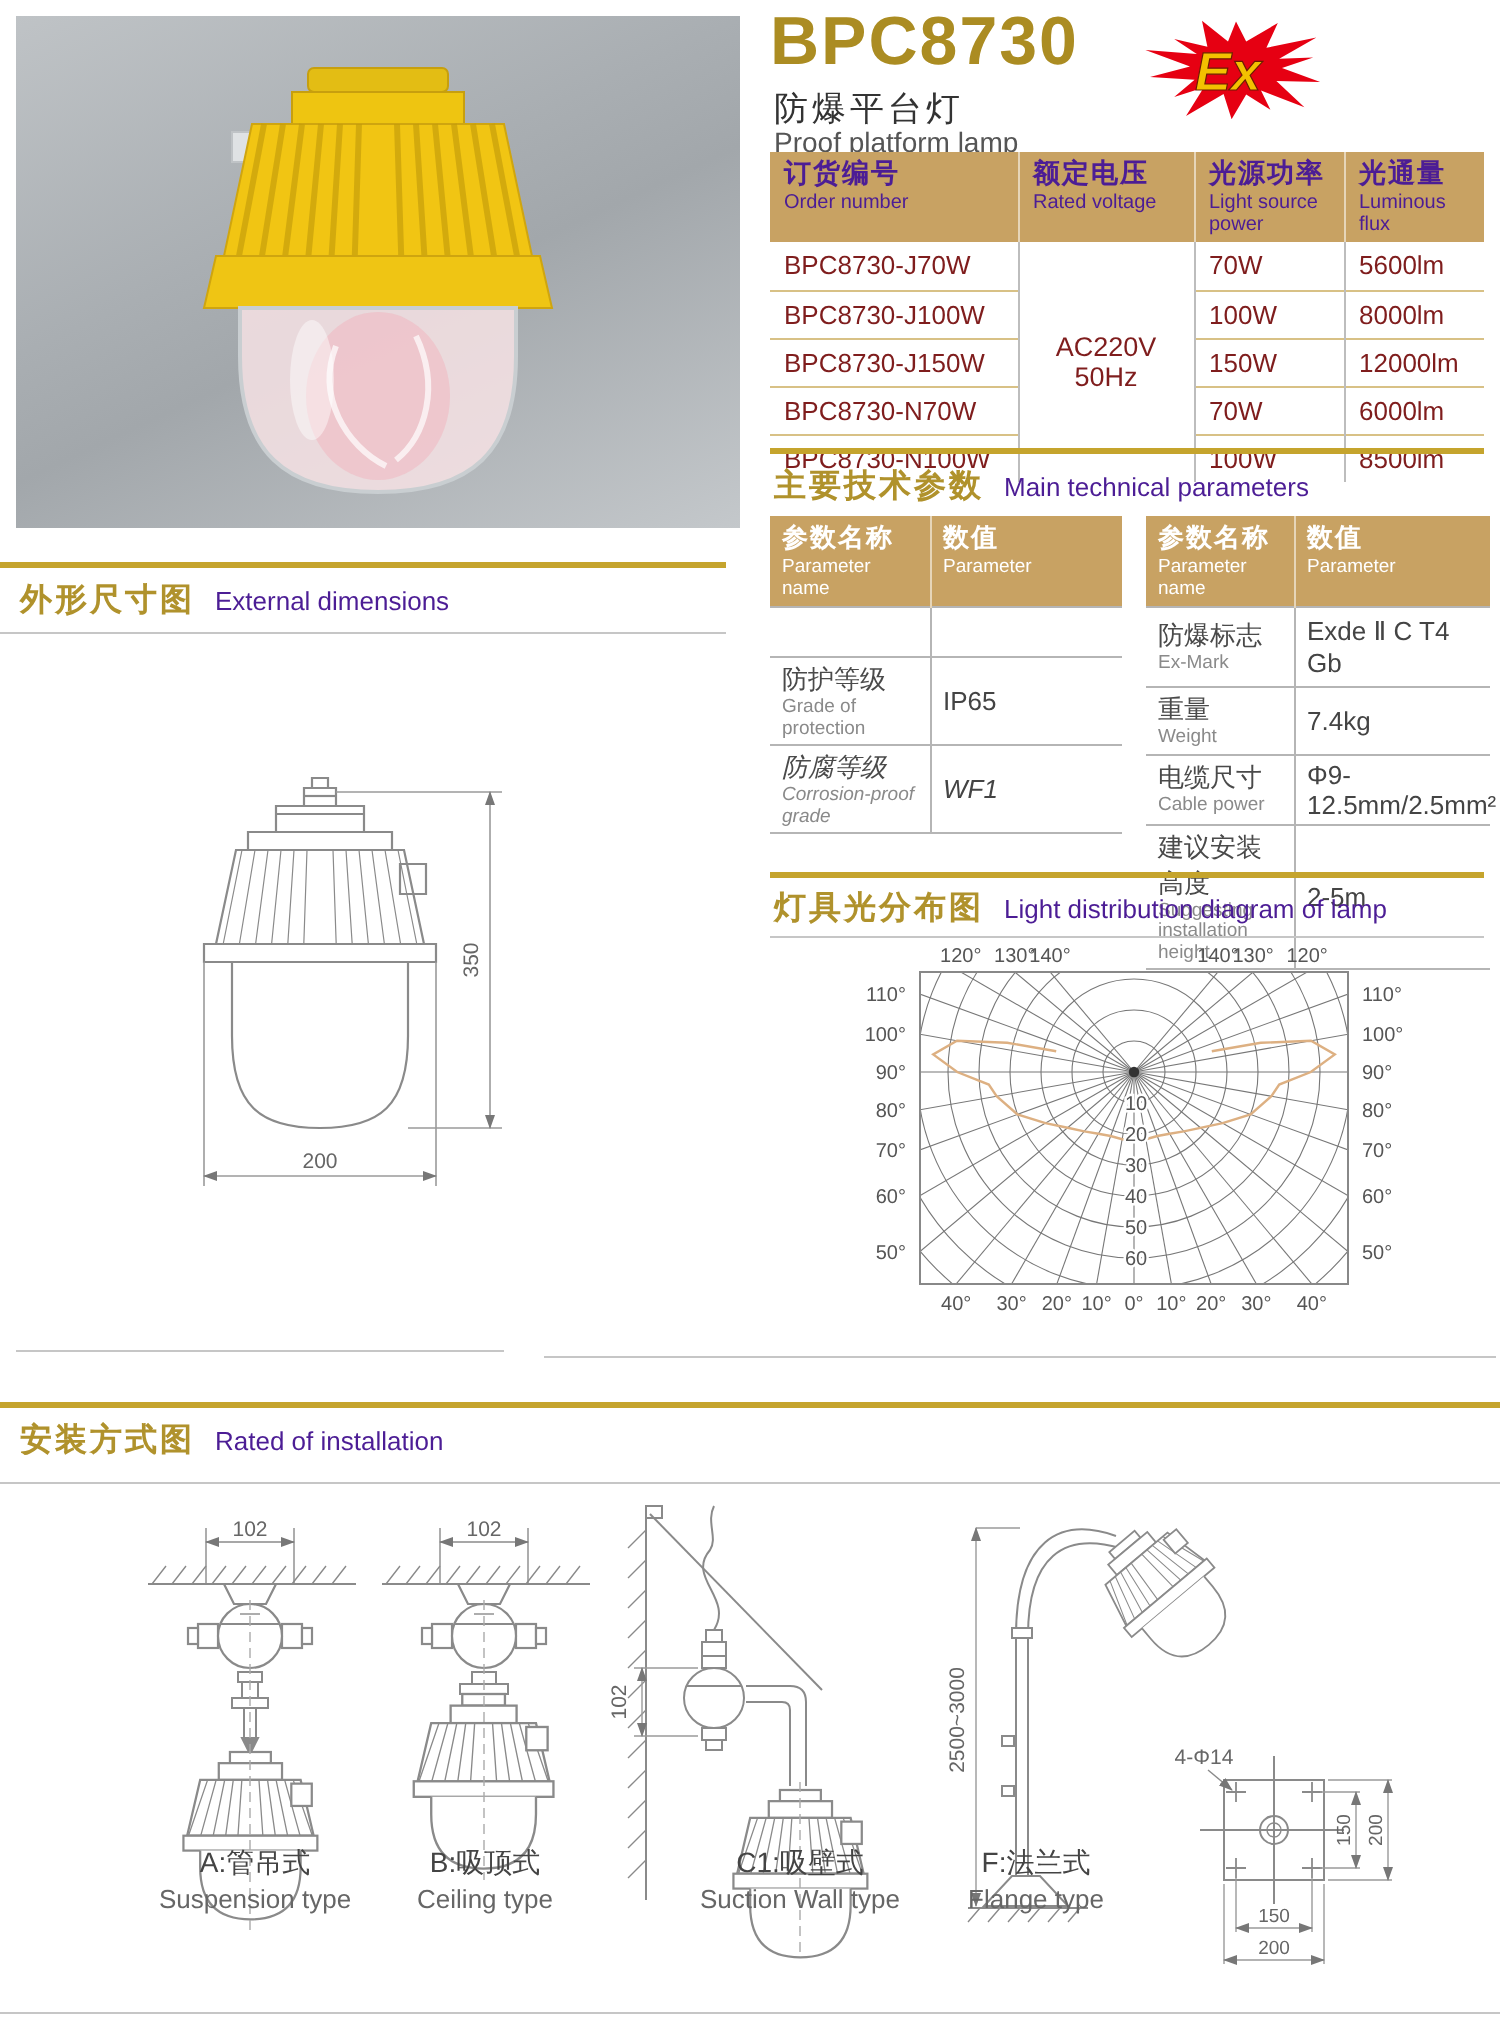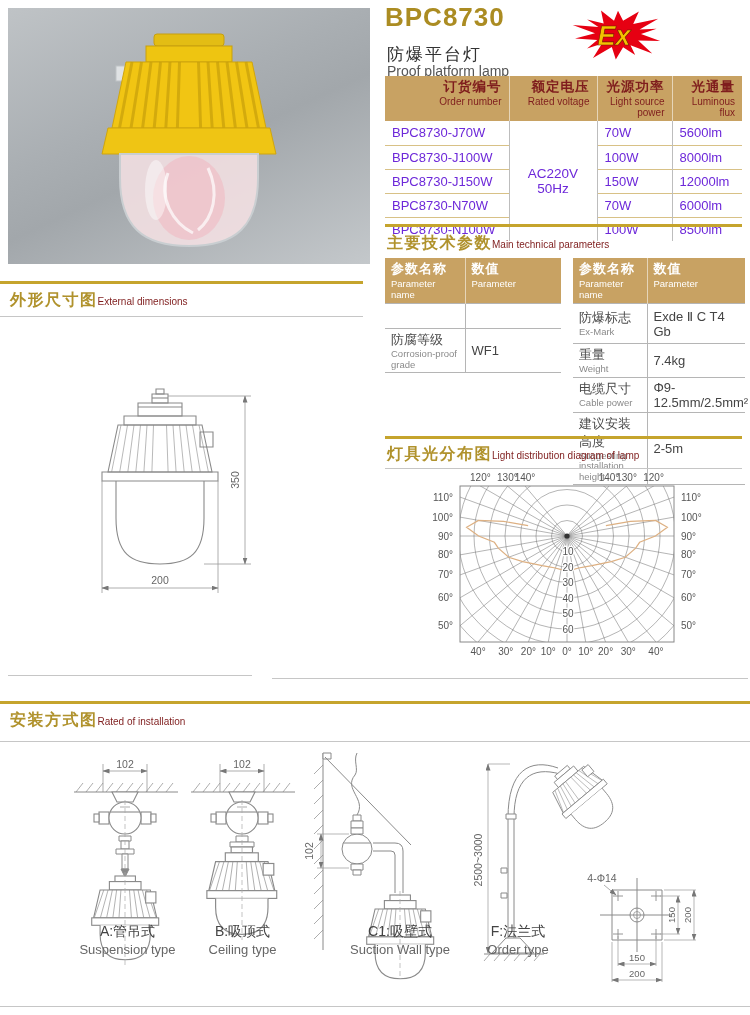--- a/index.html
+++ b/index.html
@@ -10,7 +10,7 @@
   .sec-head{position:absolute;display:flex;align-items:baseline;white-space:nowrap}
   .sec-head .cn{font-size:16px;font-weight:bold;color:#b0922c;letter-spacing:1.5px}
   .sec-head .en{font-size:10px;color:#7f1d1d}
-  .title{position:absolute;left:385px;top:2px;font-size:26px;font-weight:bold;color:#ab8c22;letter-spacing:1px}
+  .title{position:absolute;left:385px;top:2px;font-size:34px;font-weight:bold;color:#ab8c22;letter-spacing:1px}
   .subtitle-cn{position:absolute;left:387px;top:43px;font-size:17px;color:#333;letter-spacing:2px}
   .subtitle-en{position:absolute;left:387px;top:63px;font-size:14px;color:#555}
   .photo{position:absolute;left:8px;top:8px;width:362px;height:256px;

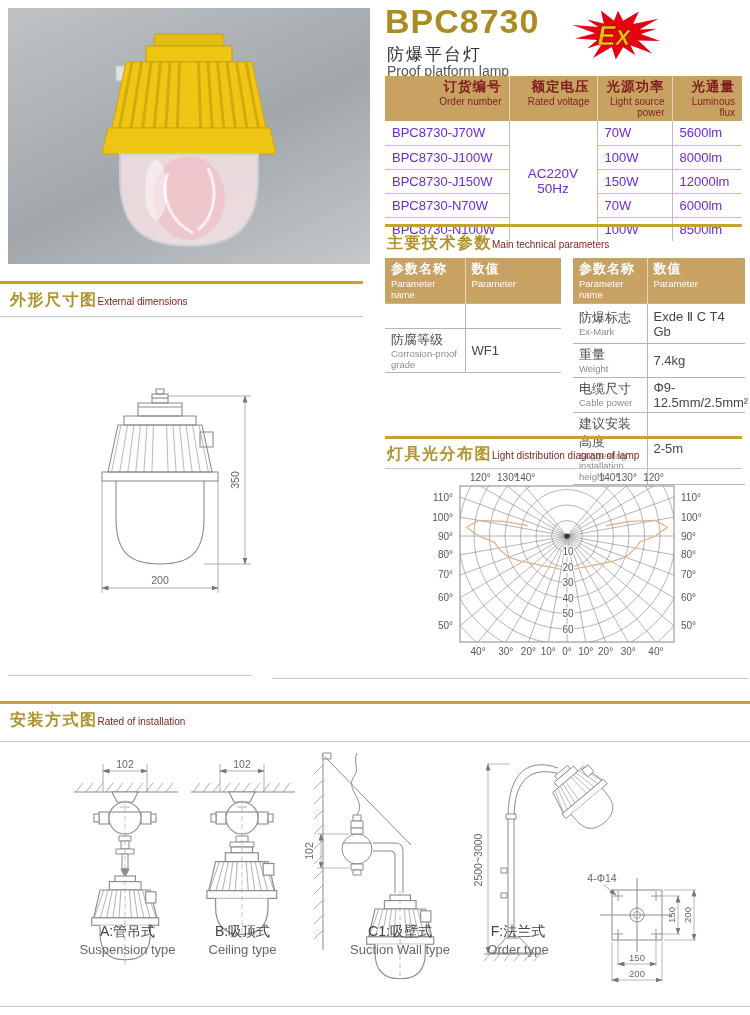--- a/index.html
+++ b/index.html
@@ -17,7 +17,7 @@
          background:linear-gradient(155deg,#bfc3c6 0%,#a9aeb2 40%,#a2a7ab 55%,#c4c8cb 100%)}
   table{border-collapse:collapse;table-layout:fixed}
   .order{position:absolute;left:385px;top:76px;width:357px}
-  .order th{background:#c8a263;color:#7f1d1d;text-align:right;padding:2px 7px 3px;font-weight:normal;vertical-align:top}
+  .order th{background:#c8a263;color:#4c1d95;text-align:left;padding:2px 7px 3px;font-weight:normal;vertical-align:top}
   .order th+th{border-left:1px solid rgba(255,255,255,.55)}
   .order .hcn{display:block;font-size:13.5px;font-weight:bold;letter-spacing:1px}
   .order .hen{display:block;font-size:10px}

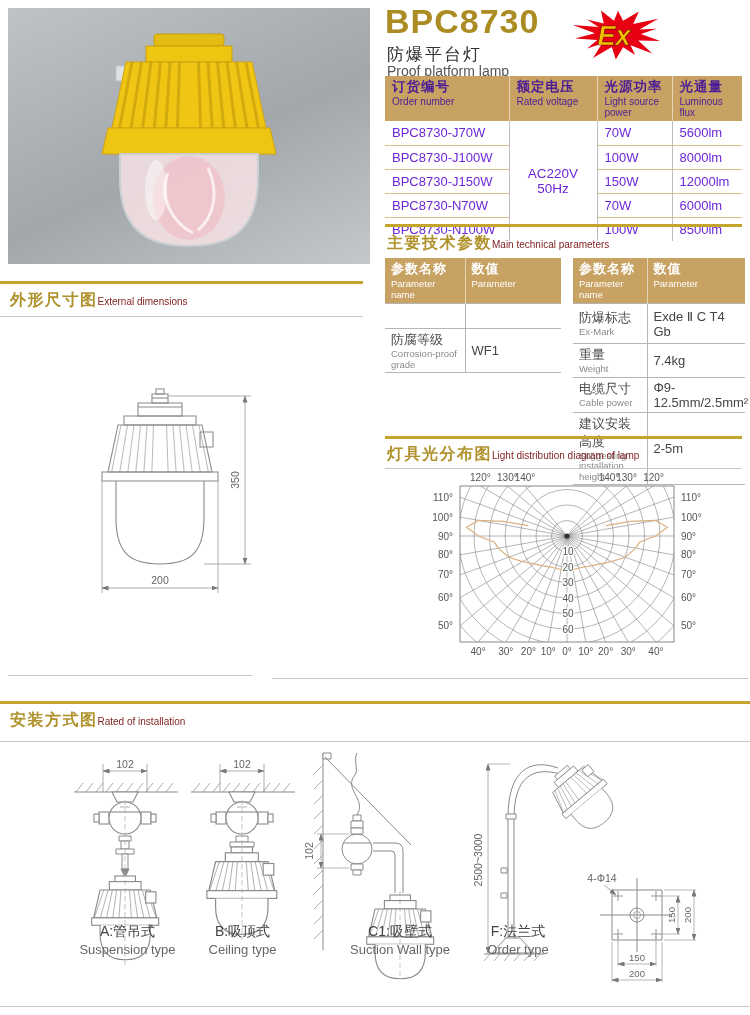--- a/index.html
+++ b/index.html
@@ -21,7 +21,7 @@
   .order th+th{border-left:1px solid rgba(255,255,255,.55)}
   .order .hcn{display:block;font-size:13.5px;font-weight:bold;letter-spacing:1px}
   .order .hen{display:block;font-size:10px}
-  .order td{font-size:13px;color:#6d28d9;padding:4px 7px;border-top:1px solid #d8c186;border-left:1px solid #bdbdbd;height:24px}
+  .order td{font-size:13px;color:#7f1d1d;padding:4px 7px;border-top:1px solid #d8c186;border-left:1px solid #bdbdbd;height:24px}
   .order td:first-child{border-left:none}
   .order tbody tr:first-child td{border-top:none}
   .order .vcell{text-align:center;vertical-align:middle;font-size:13.5px}

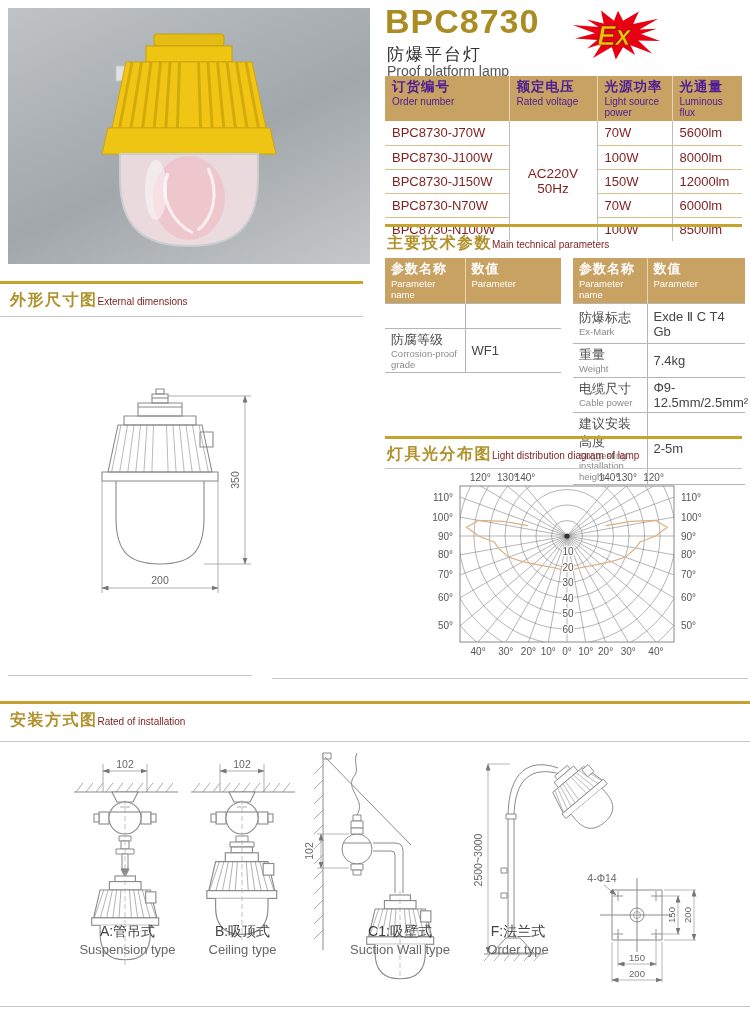--- a/index.html
+++ b/index.html
@@ -7,7 +7,7 @@
   body{position:relative;background:#fff;font-family:"Liberation Sans","DejaVu Sans",sans-serif;overflow:hidden}
   .rule-gold{position:absolute;height:3px;background:#c5a42d}
   .rule-thin{position:absolute;height:1px;background:#c6c6c6}
-  .sec-head{position:absolute;display:flex;align-items:baseline;white-space:nowrap}
+  .sec-head{position:absolute;display:flex;align-items:baseline;gap:10px;white-space:nowrap}
   .sec-head .cn{font-size:16px;font-weight:bold;color:#b0922c;letter-spacing:1.5px}
   .sec-head .en{font-size:10px;color:#7f1d1d}
   .title{position:absolute;left:385px;top:2px;font-size:34px;font-weight:bold;color:#ab8c22;letter-spacing:1px}

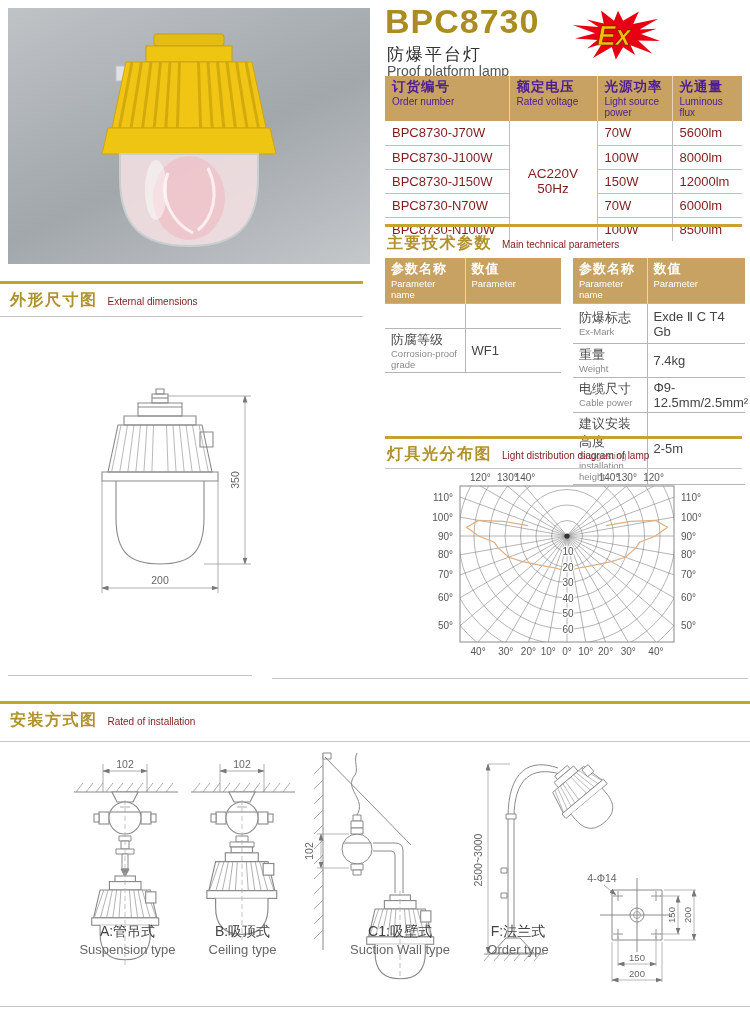--- a/index.html
+++ b/index.html
@@ -9,7 +9,7 @@
   .rule-thin{position:absolute;height:1px;background:#c6c6c6}
   .sec-head{position:absolute;display:flex;align-items:baseline;gap:10px;white-space:nowrap}
   .sec-head .cn{font-size:16px;font-weight:bold;color:#b0922c;letter-spacing:1.5px}
-  .sec-head .en{font-size:10px;color:#7f1d1d}
+  .sec-head .en{font-size:13px;color:#4c1d95}
   .title{position:absolute;left:385px;top:2px;font-size:34px;font-weight:bold;color:#ab8c22;letter-spacing:1px}
   .subtitle-cn{position:absolute;left:387px;top:43px;font-size:17px;color:#333;letter-spacing:2px}
   .subtitle-en{position:absolute;left:387px;top:63px;font-size:14px;color:#555}

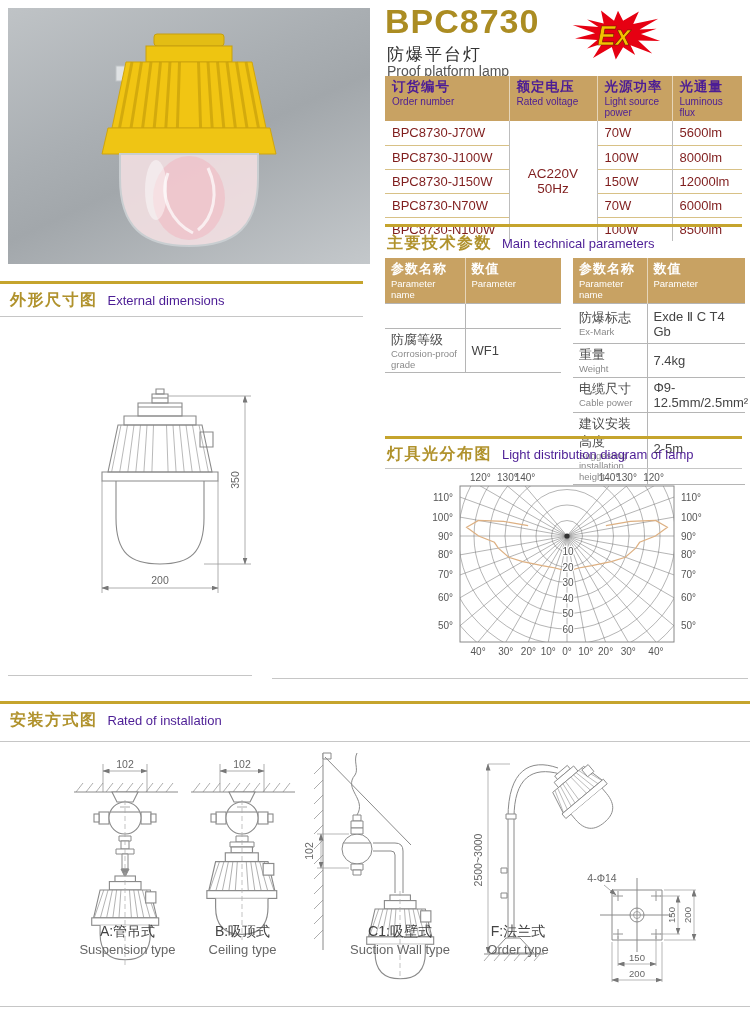--- a/index.html
+++ b/index.html
@@ -194,6 +194,15 @@
         </td>
         <td class="val">
           <div></div>
+        </td>
+      </tr>
+      <tr style="height: 28px;">
+        <td>
+          <span class="cn">防护等级</span>
+          <span class="en">Grade of protection</span>
+        </td>
+        <td class="val">
+          <div>IP65</div>
         </td>
       </tr>
       <tr style="height: 27px;">

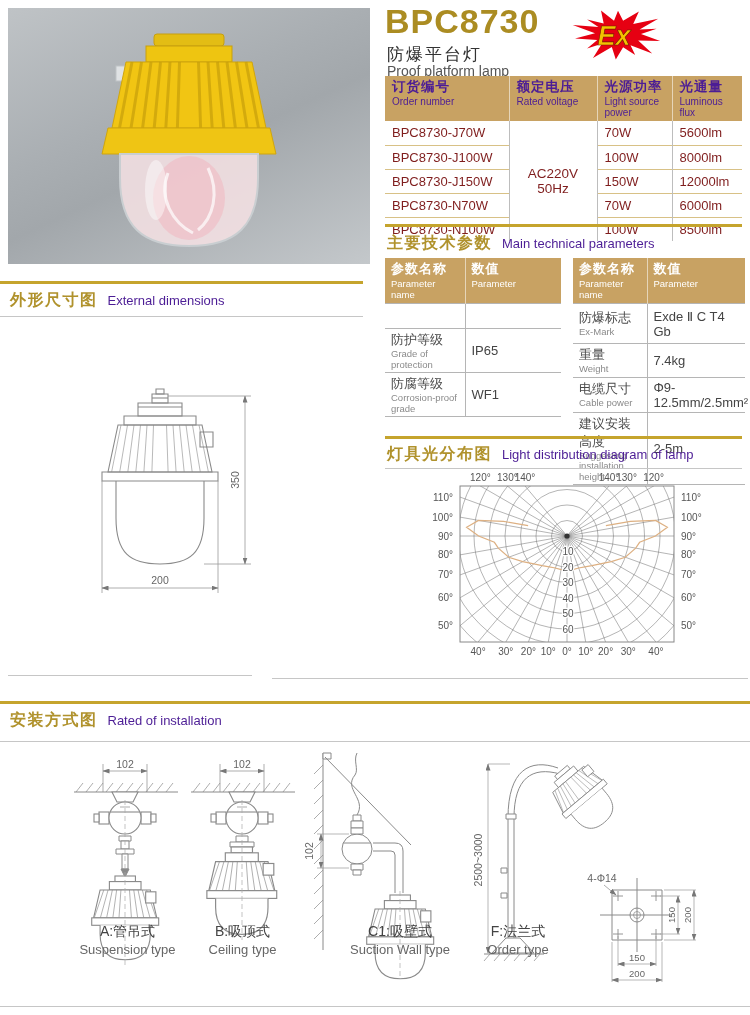--- a/index.html
+++ b/index.html
@@ -205,7 +205,7 @@
           <div>IP65</div>
         </td>
       </tr>
-      <tr style="height: 27px;">
+      <tr style="height: 27px; font-style: italic;">
         <td>
           <span class="cn">防腐等级</span>
           <span class="en">Corrosion-proof grade</span>

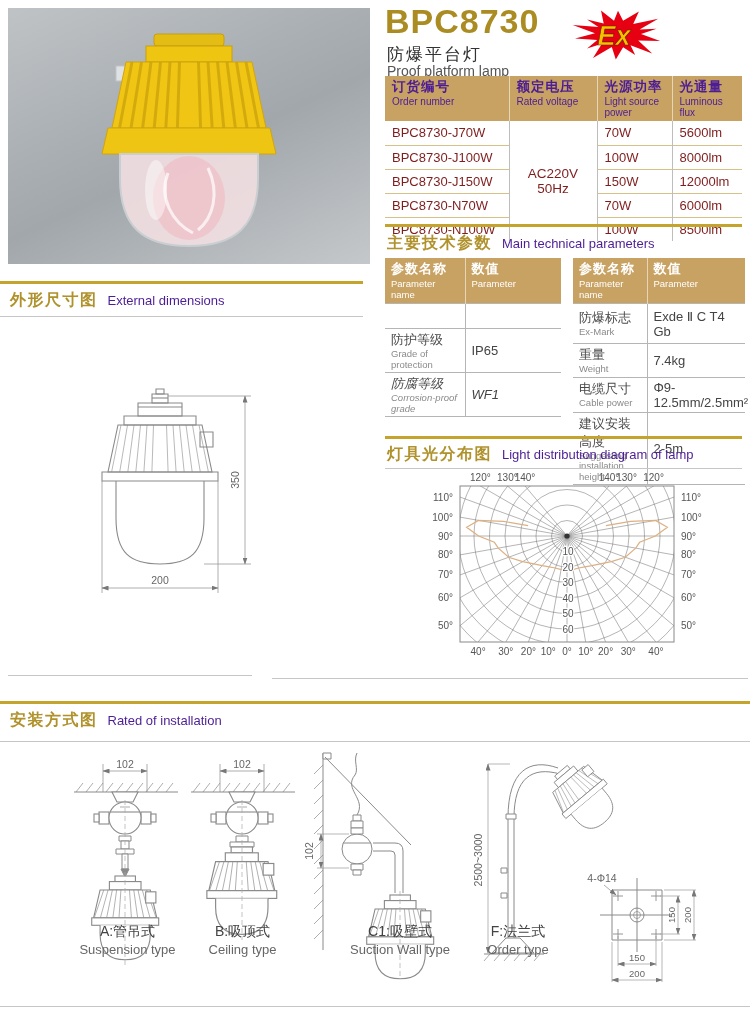--- a/index.html
+++ b/index.html
@@ -546,7 +546,7 @@
 </div>
 <div class="inst-label" style="left:448px;width:140px">
   <span class="cn">F:法兰式</span>
-  <span class="en">Order type</span>
+  <span class="en">Flange type</span>
 </div>
 
 <div class="rule-thin" style="left:0;top:1006px;width:750px"></div>

